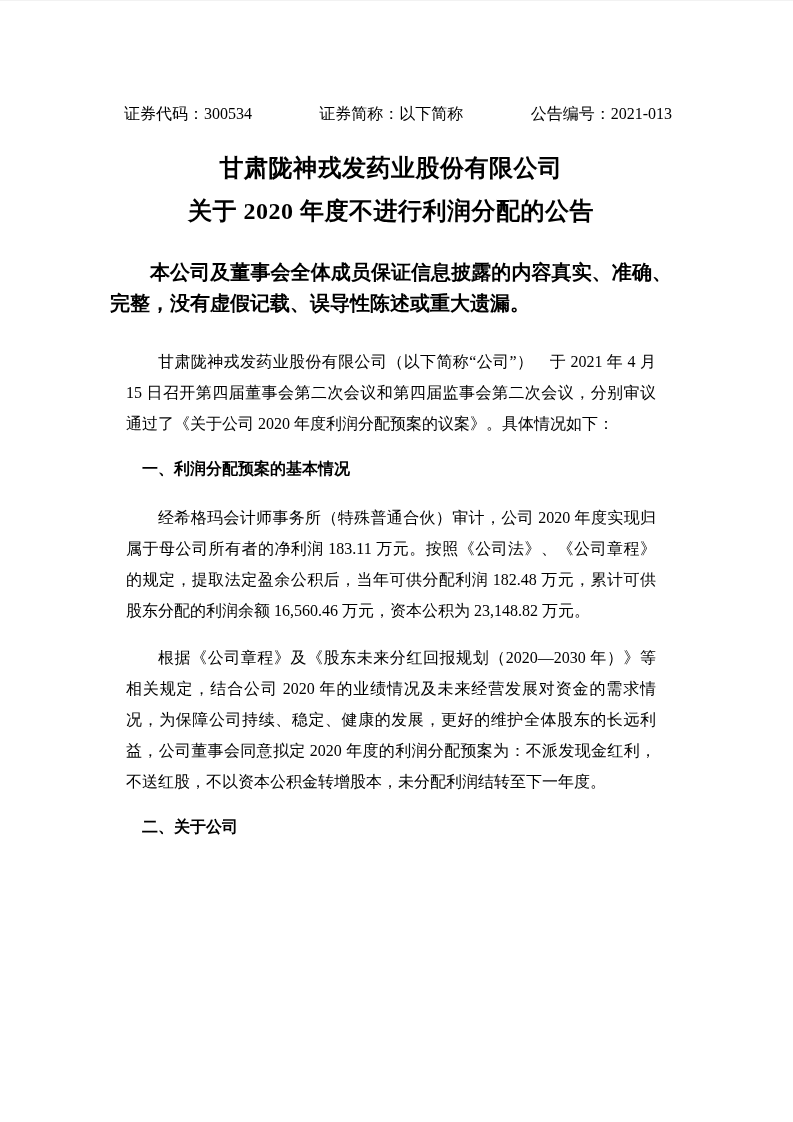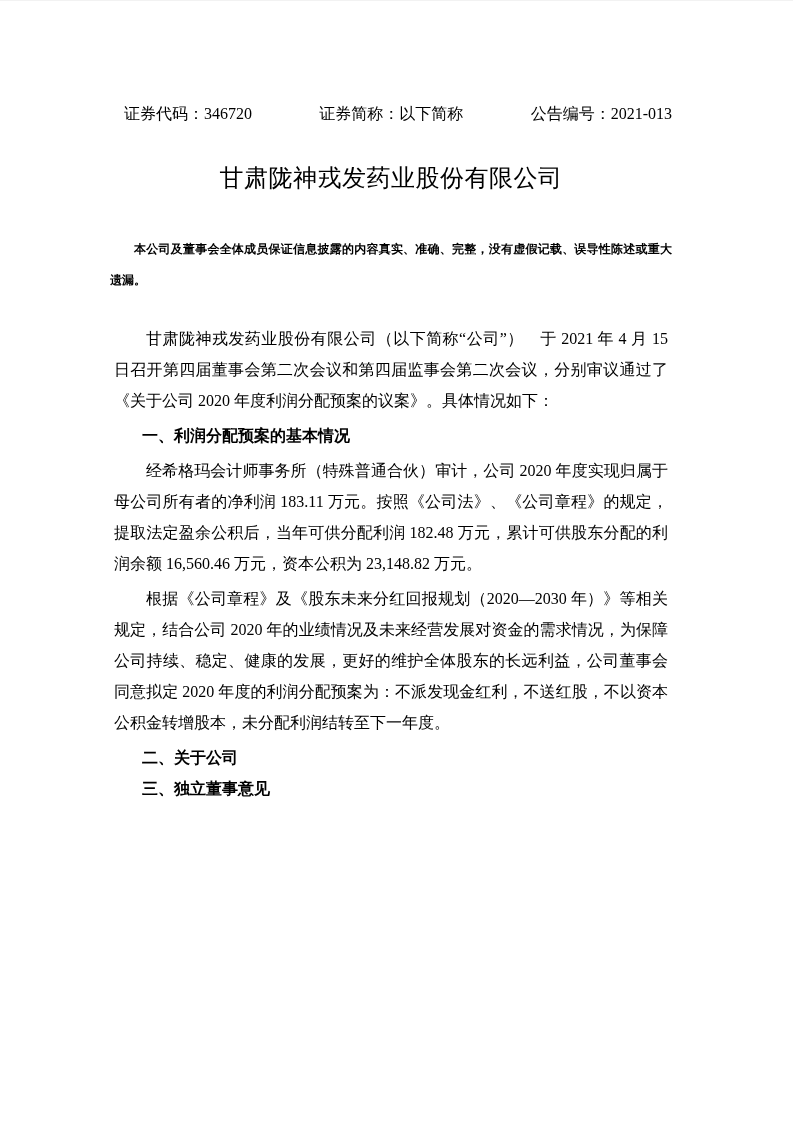--- a/index.html
+++ b/index.html
@@ -73,7 +73,7 @@
 <div class="page">
 
   <div class="header-row">
-    <span>证券代码：346720</span>
+    <span>证券代码：300534</span>
     <span>证券简称：以下简称</span>
     <span>公告编号：2021-013</span>
   </div>

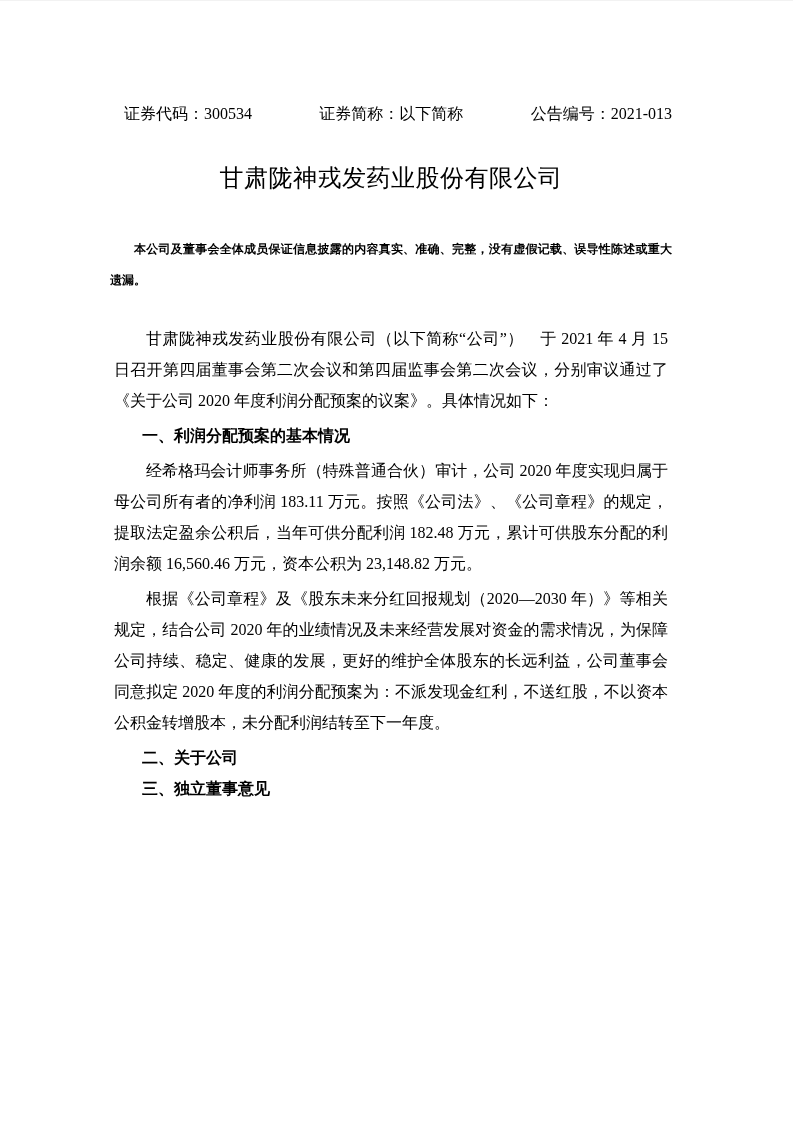--- a/index.html
+++ b/index.html
@@ -29,10 +29,10 @@
     white-space: nowrap;
   }
   .doc-title {
-    margin: 34px 0 0 0;
+    margin: 24px 0 0 0;
     font-size: 24px;
     line-height: 43px;
-    font-weight: normal;
+    font-weight: bold;
     text-align: center;
     letter-spacing: 0.5px;
   }

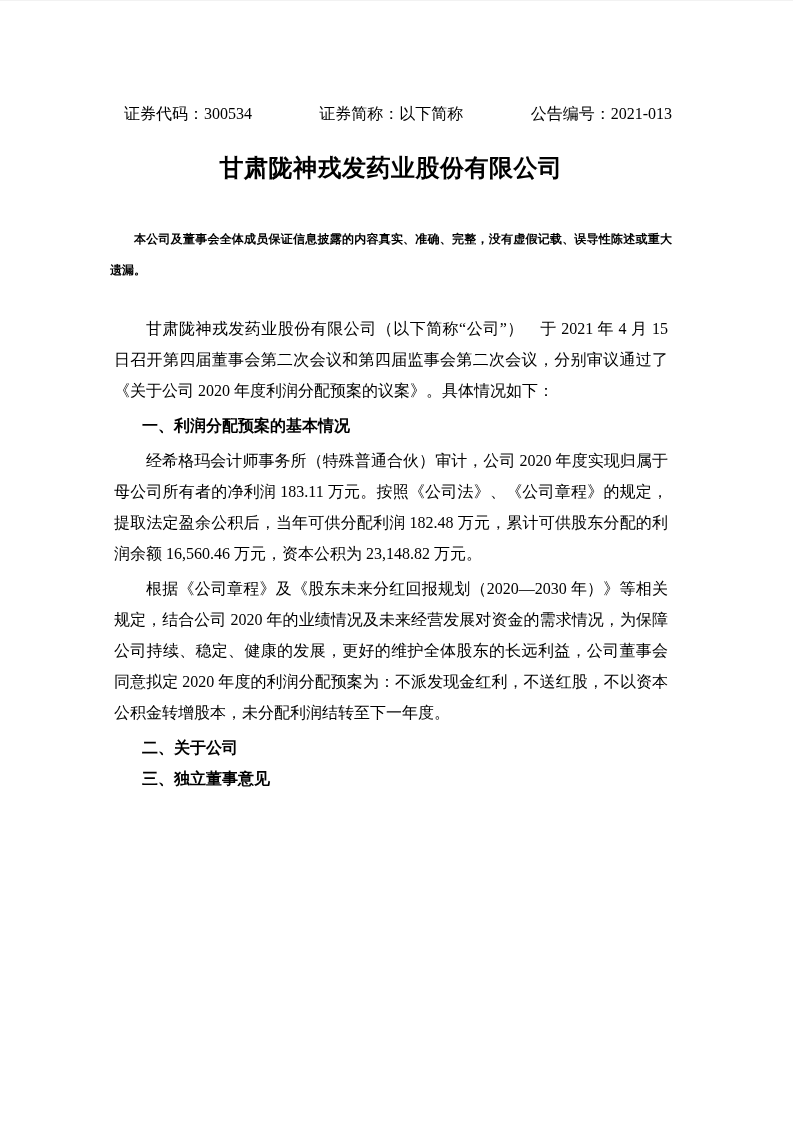--- a/index.html
+++ b/index.html
@@ -80,6 +80,7 @@
 
   <h1 class="doc-title">
     <span class="title-line">甘肃陇神戎发药业股份有限公司</span>
+    <span class="title-line">关于 2020 年度不进行利润分配的公告</span>
   </h1>
 
   <p class="notice">本公司及董事会全体成员保证信息披露的内容真实、准确、完整，没有虚假记载、误导性陈述或重大遗漏。</p>

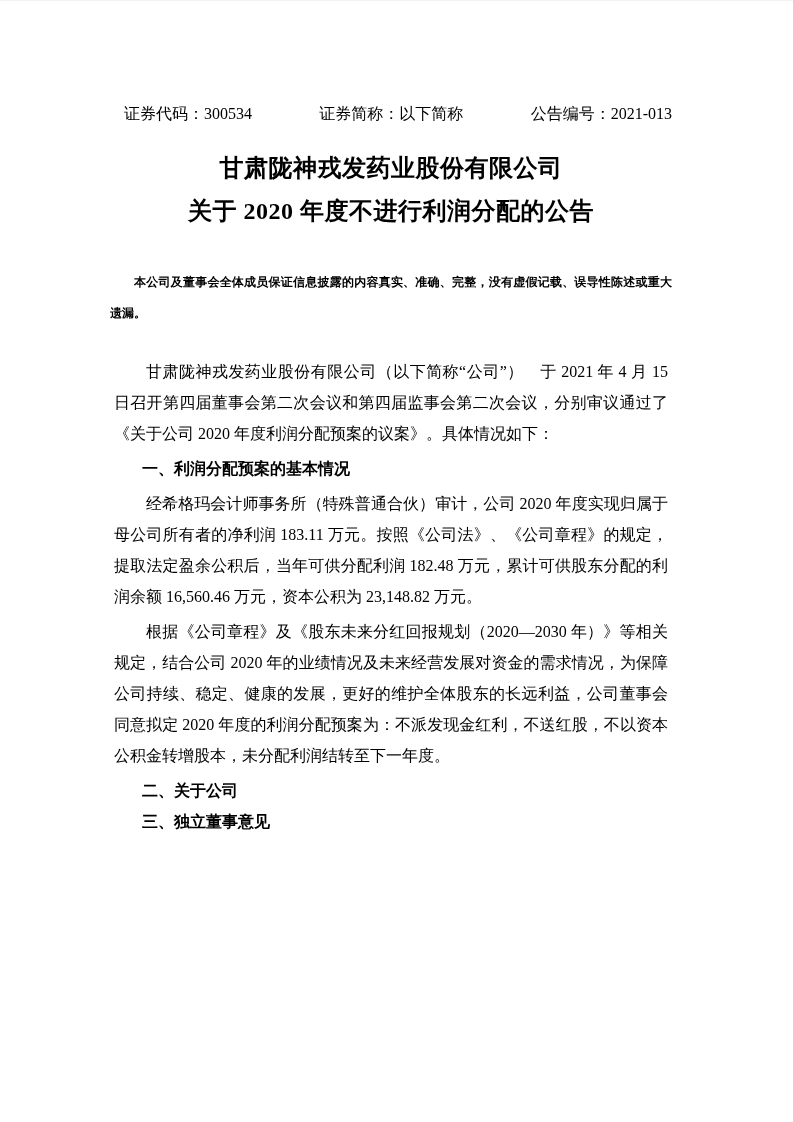--- a/index.html
+++ b/index.html
@@ -40,10 +40,10 @@
     display: block;
   }
   .notice {
-    margin: 34px 0 0 0;
+    margin: 24px 0 0 0;
     font-family: "Liberation Sans", "DejaVu Sans", sans-serif;
     font-weight: bold;
-    font-size: 12px;
+    font-size: 20px;
     line-height: 31px;
     text-indent: 2em;
     text-align: justify;

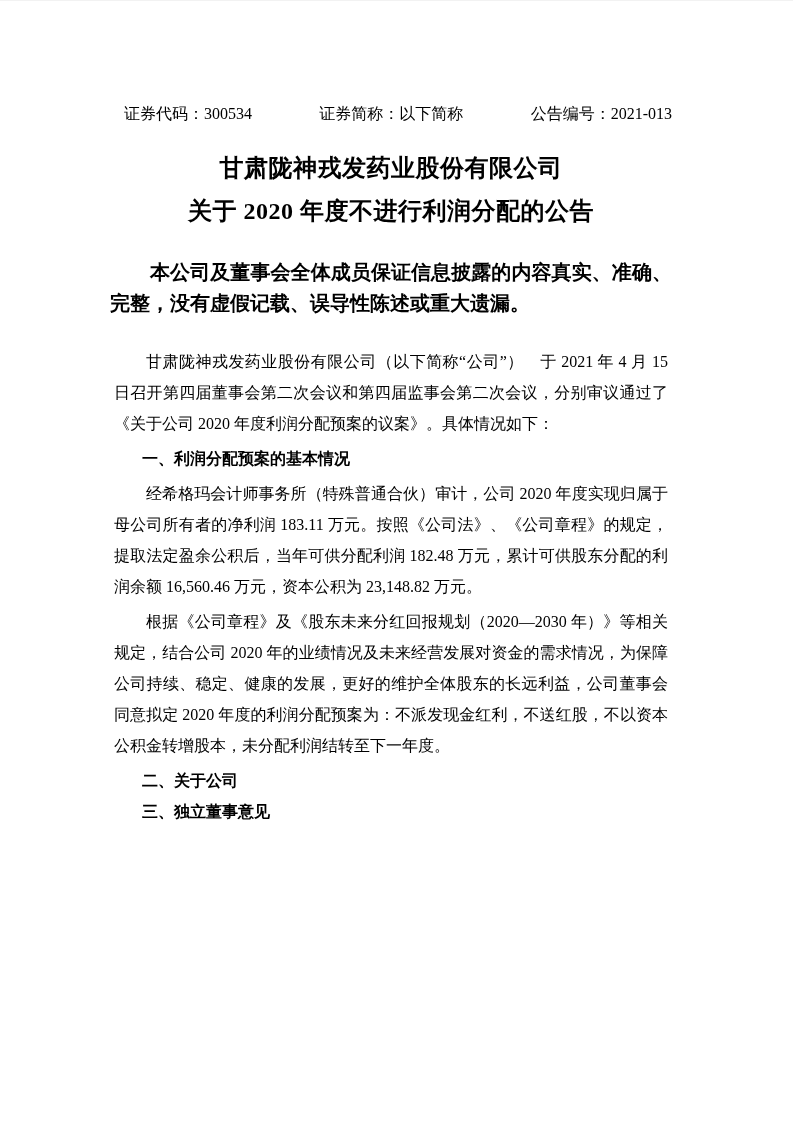--- a/index.html
+++ b/index.html
@@ -54,7 +54,7 @@
     line-height: 31px;
   }
   .body-text p {
-    margin: 4px;
+    margin: 16px;
     text-indent: 2em;
     text-align: justify;
   }

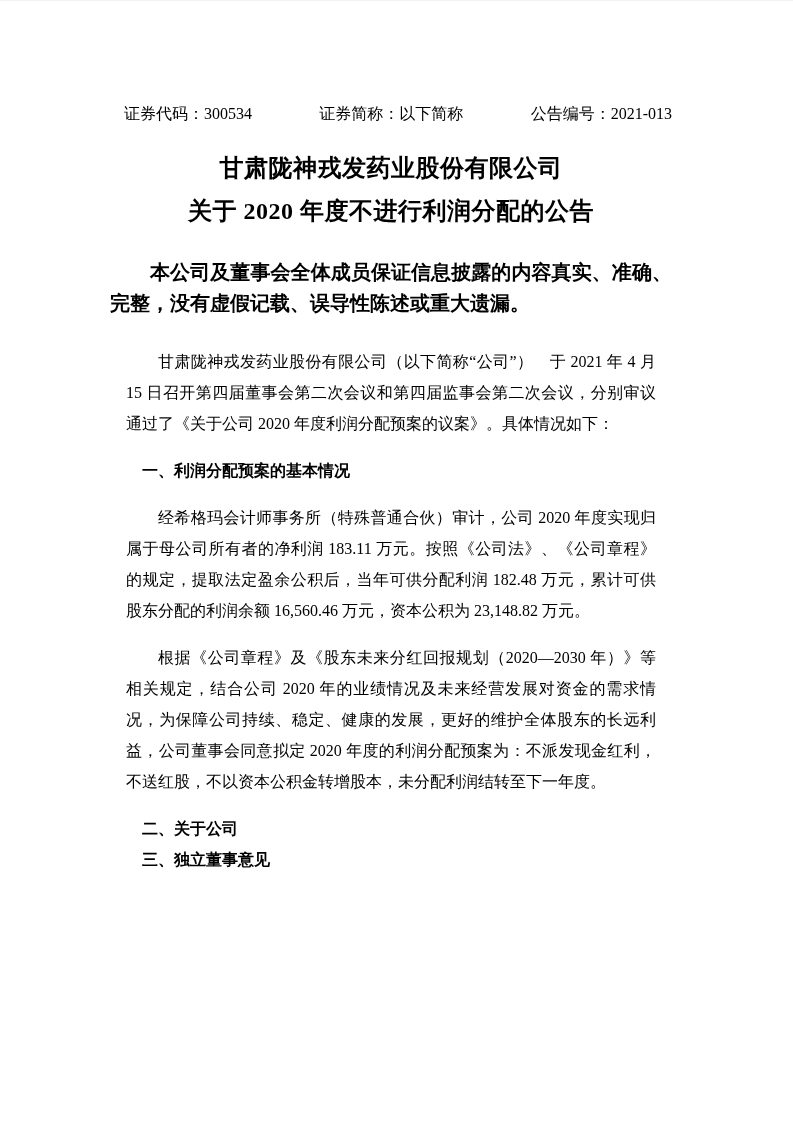--- a/index.html
+++ b/index.html
@@ -60,7 +60,7 @@
   }
   .sec-heading {
     margin: 0;
-    font-family: Liberation Sans, sans-serif;
+    font-family: Liberation Mono, monospace;
     font-weight: bold;
     font-size: 16px;
     line-height: 31px;

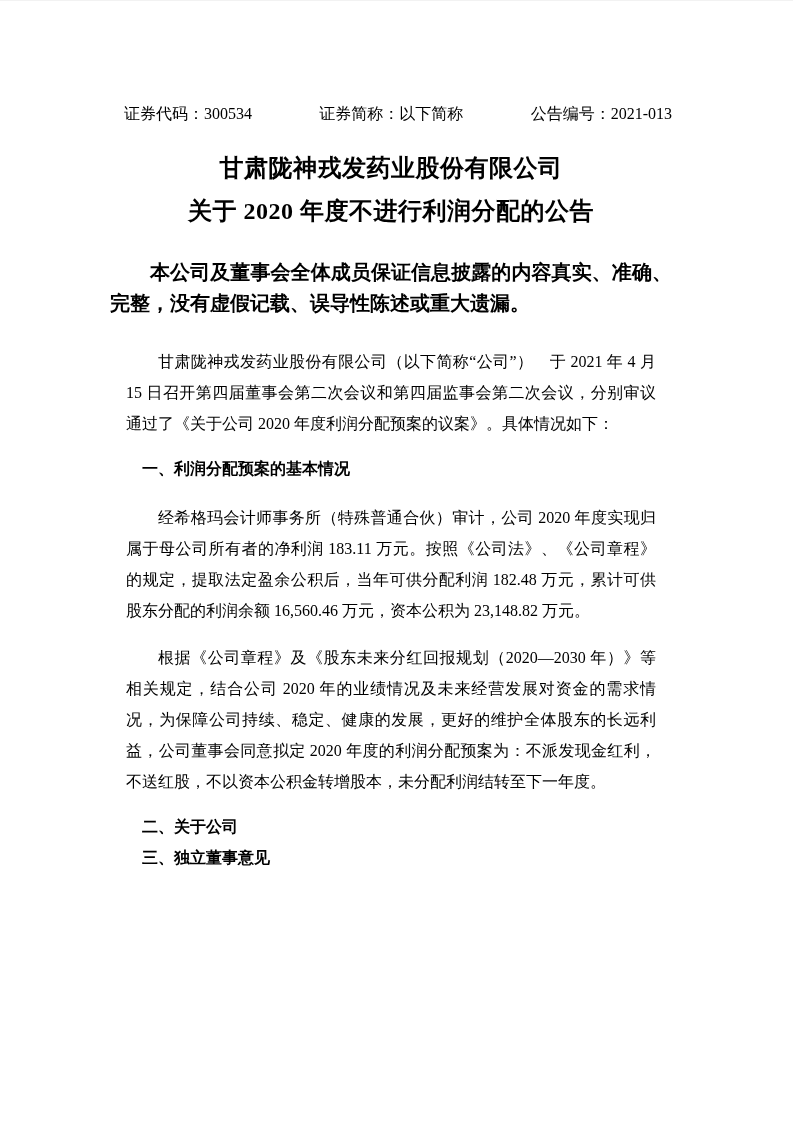--- a/index.html
+++ b/index.html
@@ -94,7 +94,6 @@
 
     <h2 class="sec-heading">二、关于公司</h2>
 
-    <h2 class="sec-heading">三、独立董事意见</h2>
   </div>
 
 </div>

